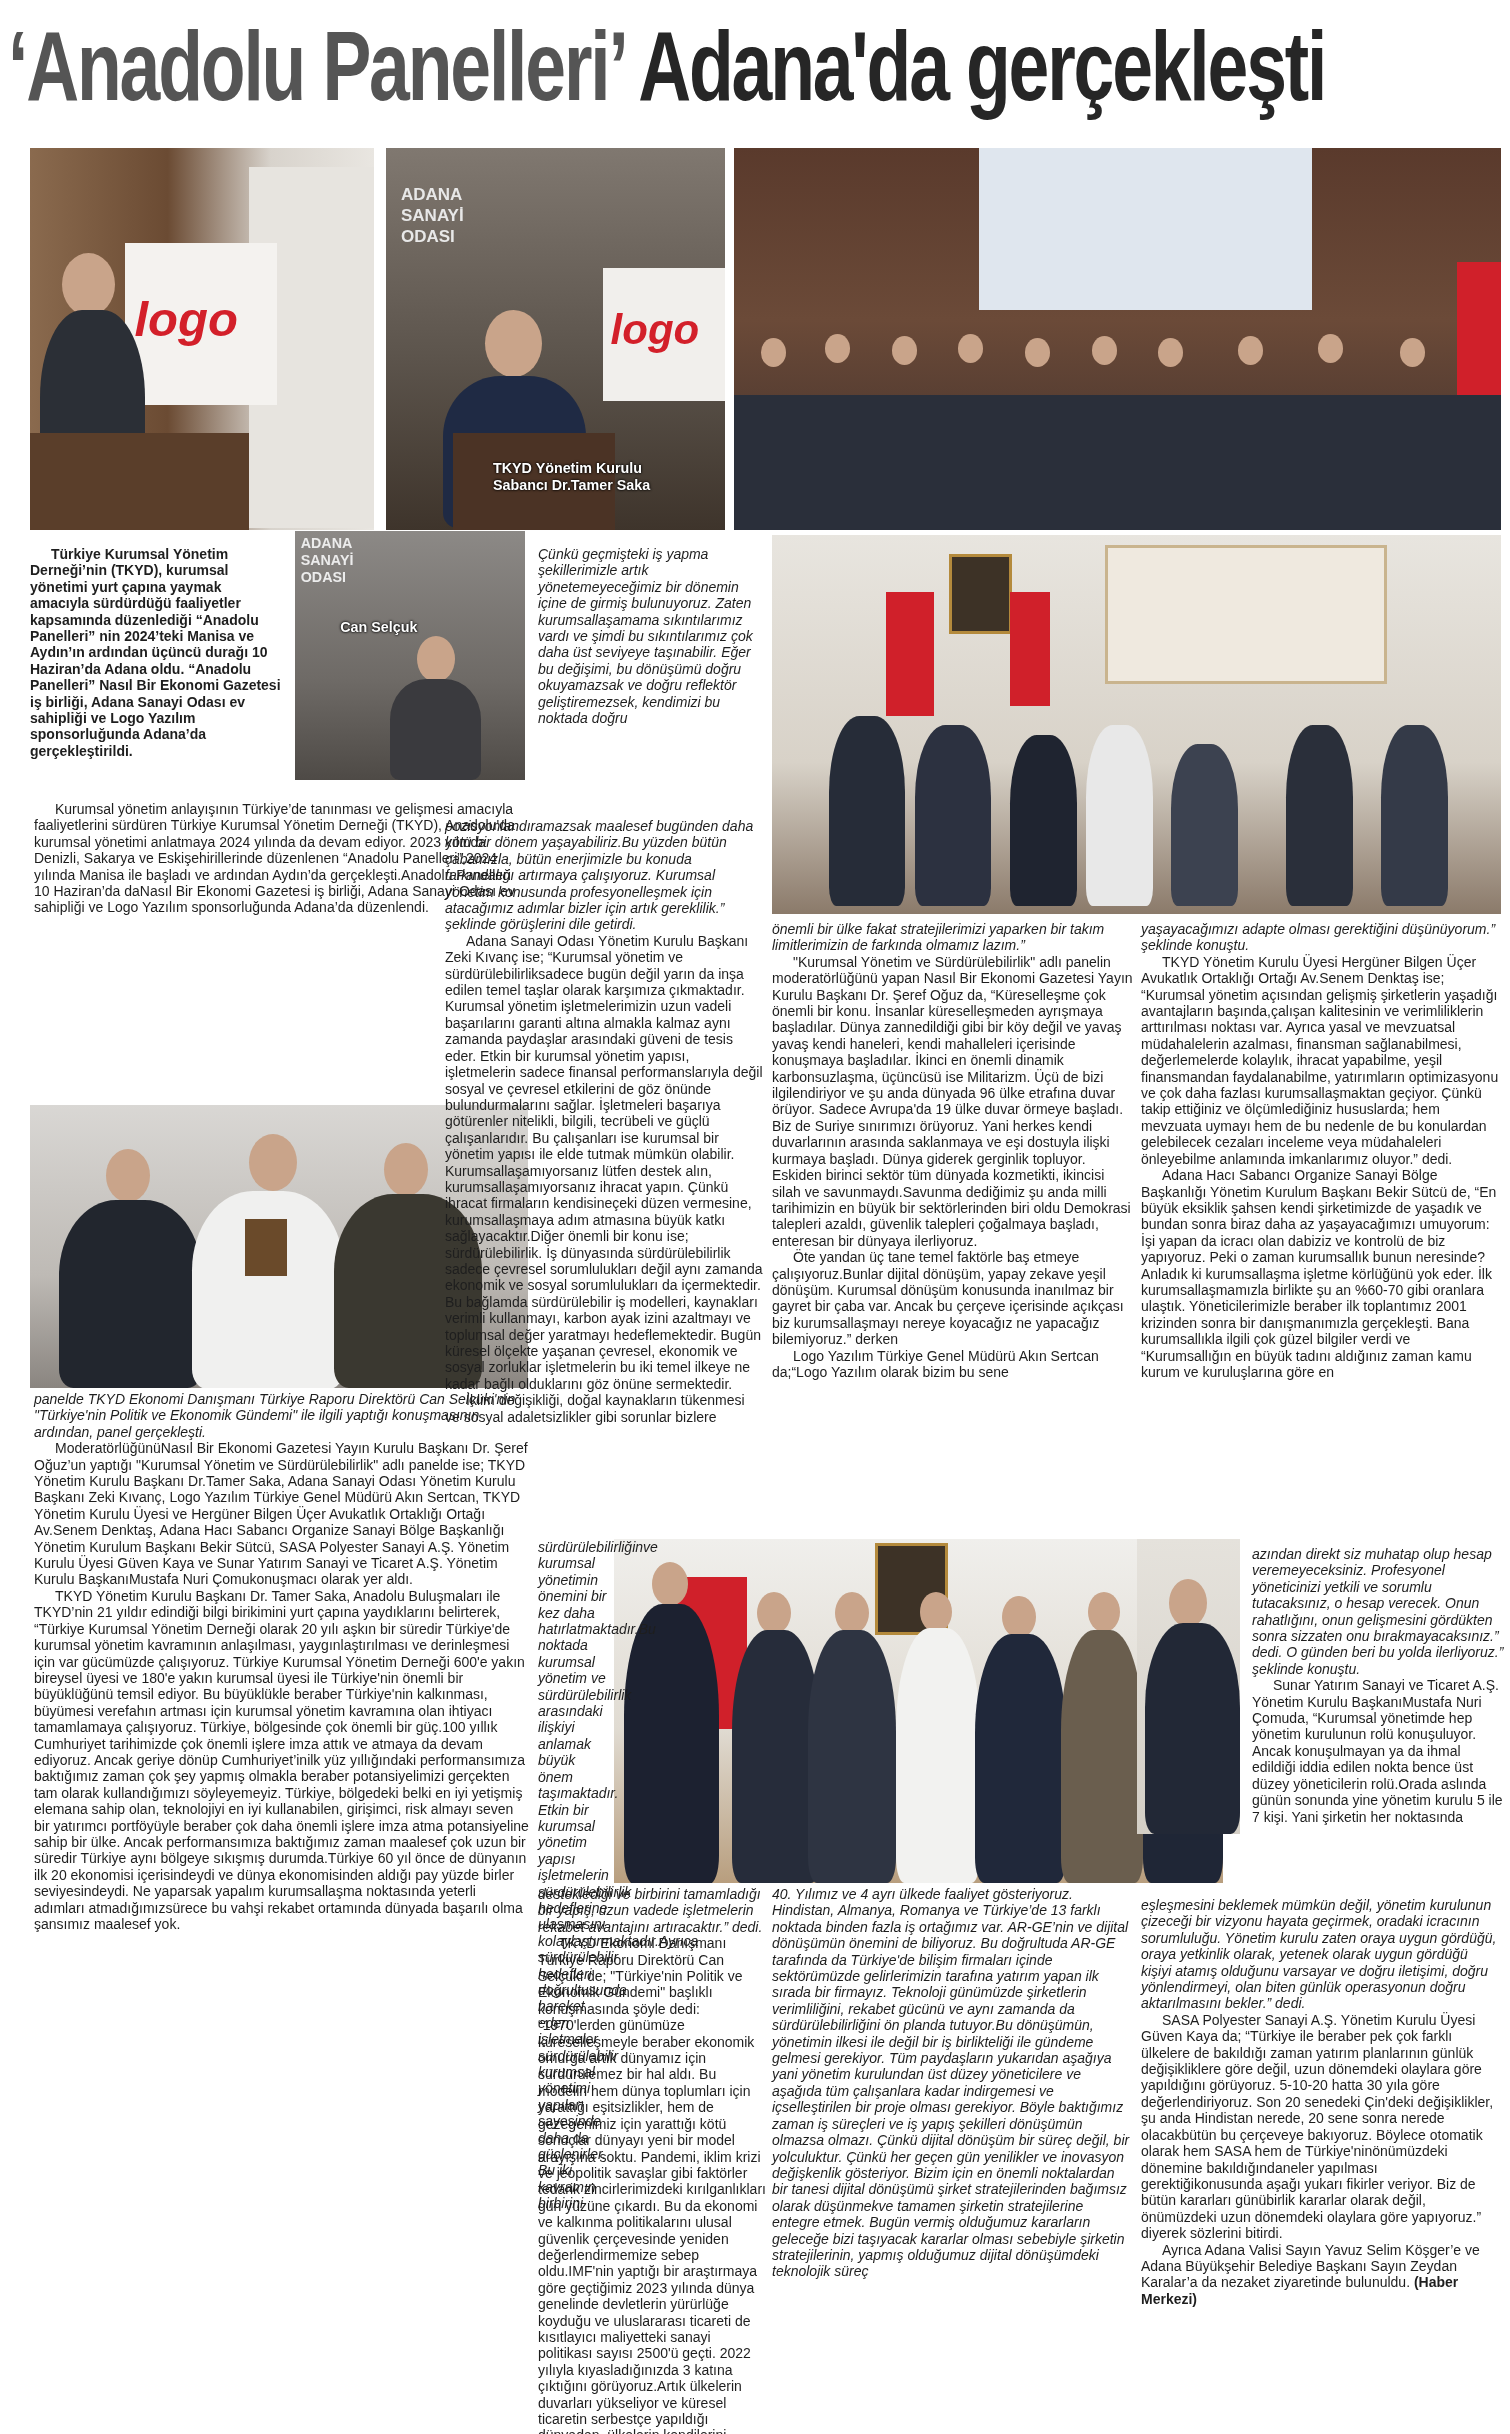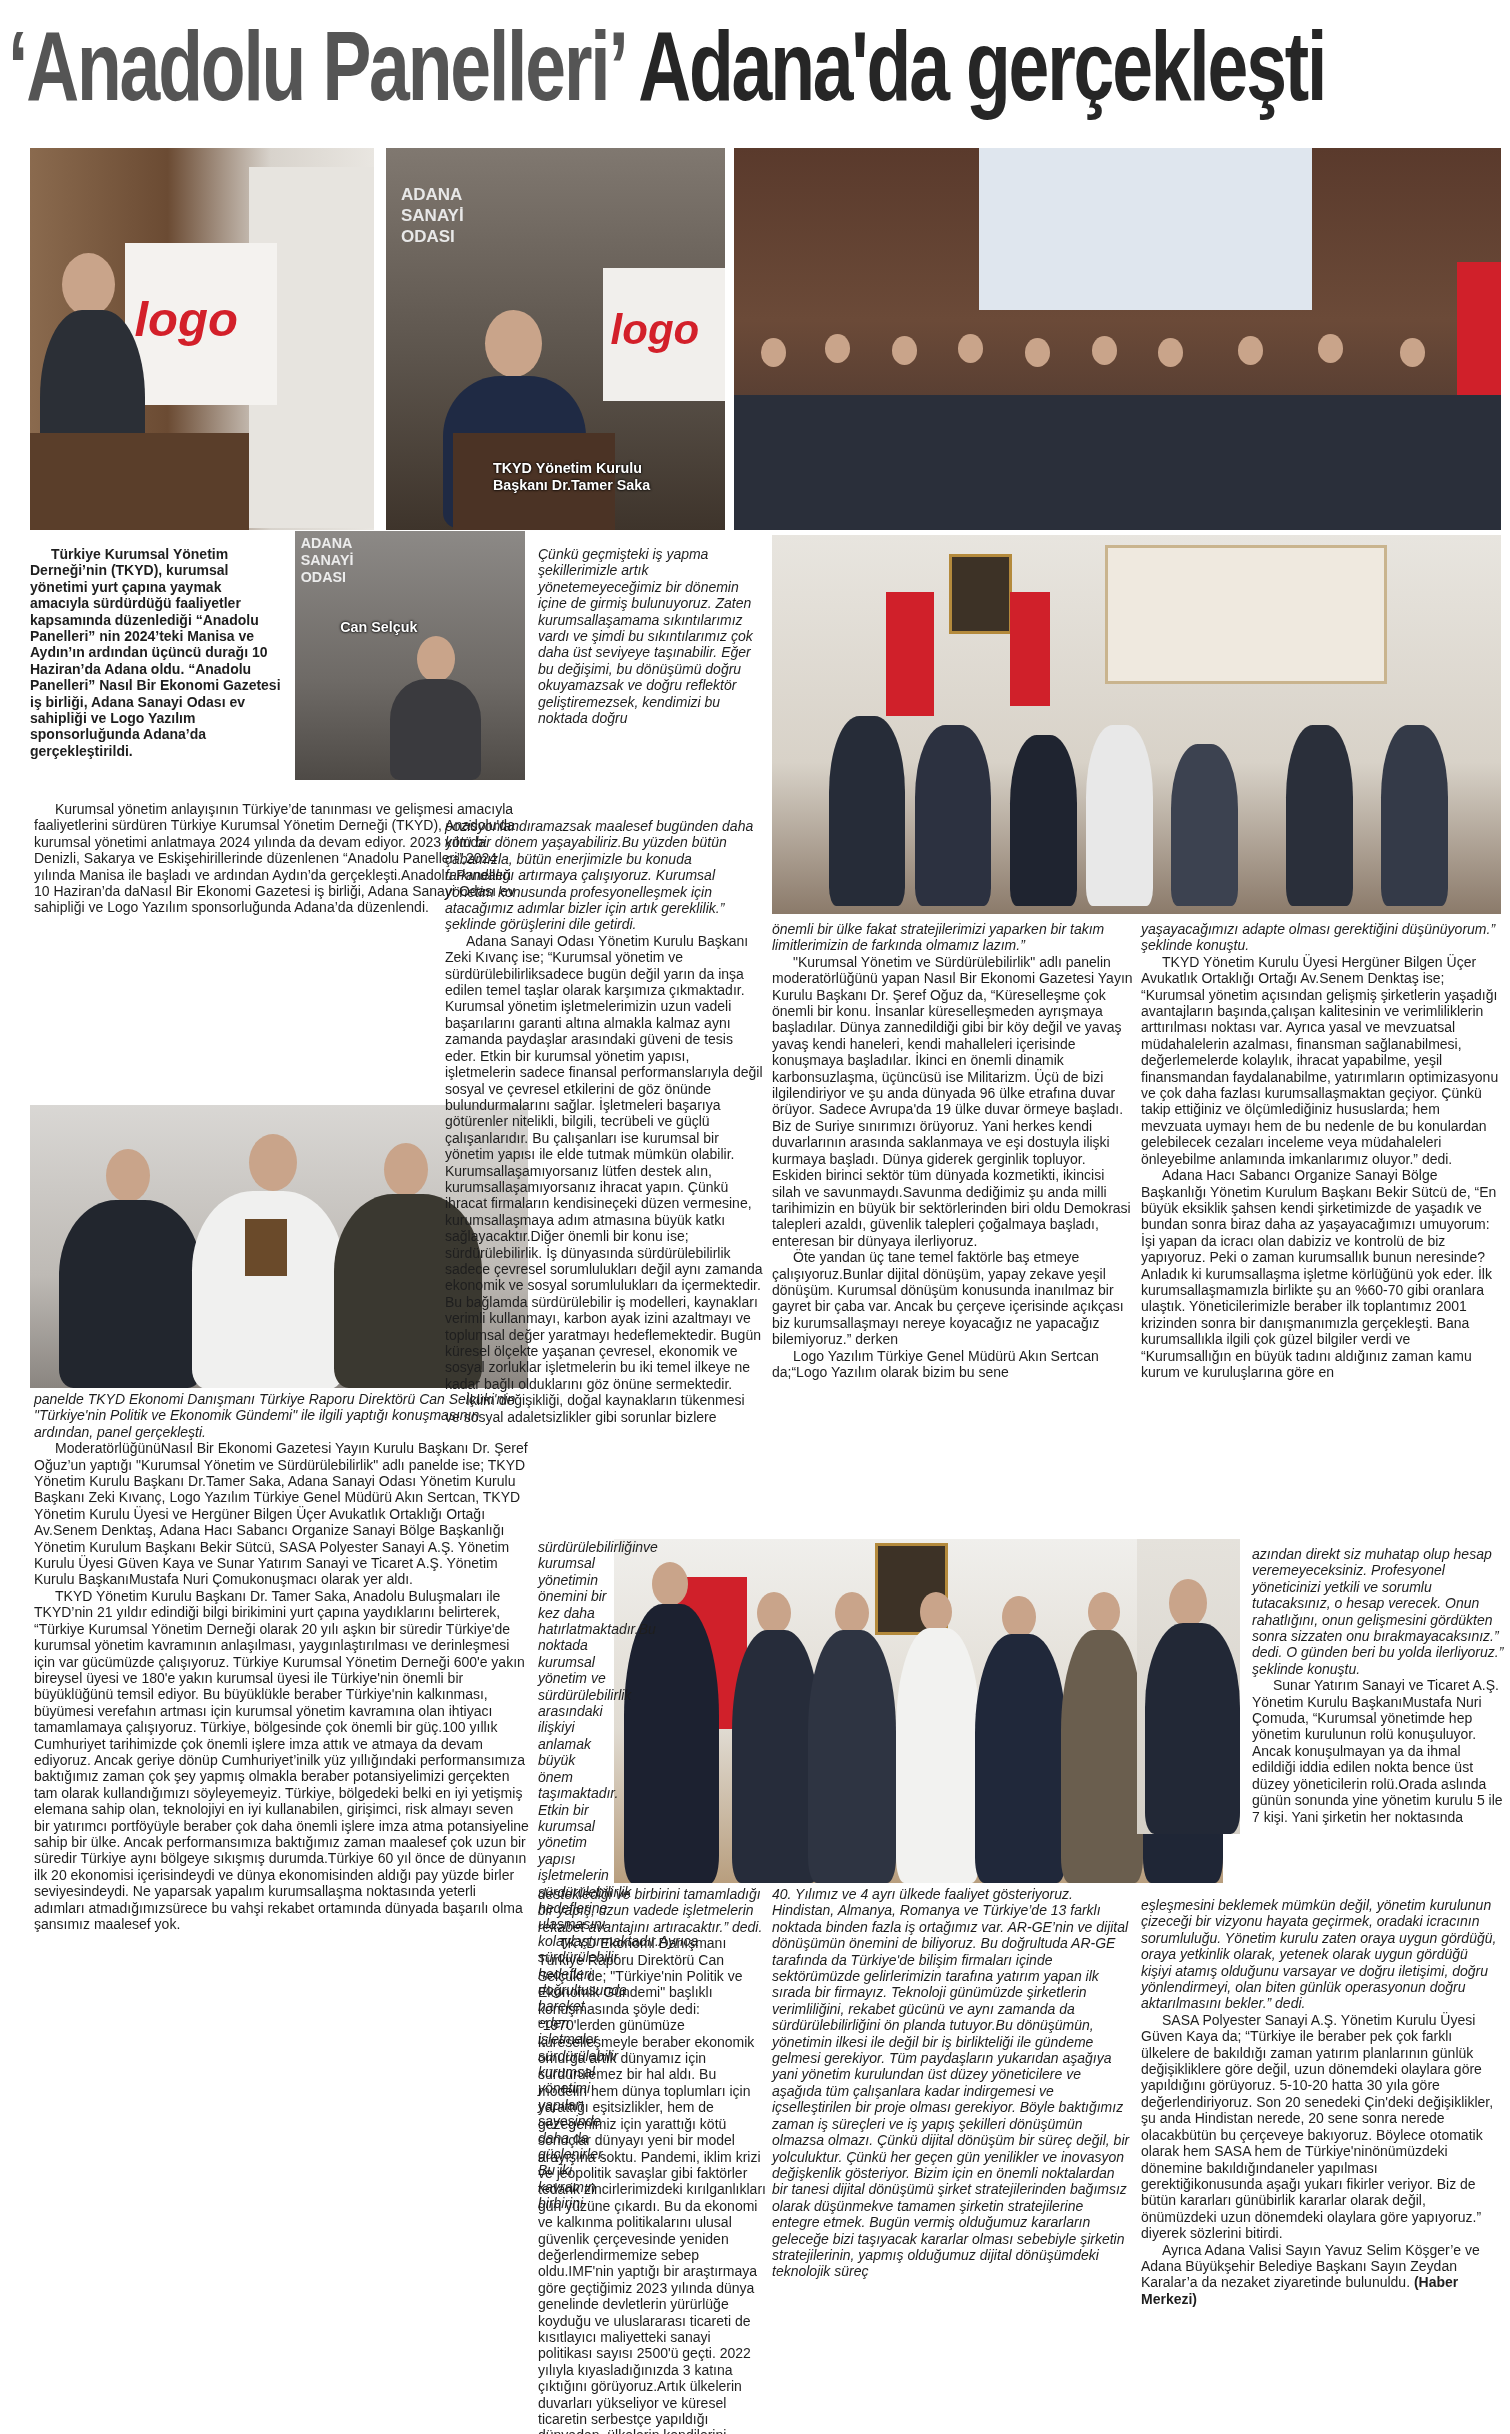--- a/index.html
+++ b/index.html
@@ -48,7 +48,7 @@
   <div class="head" style="left:99px; top:162px; width:57px; height:67px;"></div>
   <div class="person" style="left:57px; top:228px; width:143px; height:152px; background:#1f2a44;"></div>
   <div class="table" style="left:67px; top:285px; width:162px; height:97px; background:#4b3325;"></div>
-  <div class="caption" style="left:107px; top:312px; width:162px;">TKYD Yönetim Kurulu Başkanı Dr.Tamer Saka</div>
+  <div class="caption" style="left:107px; top:312px; width:162px;">TKYD Yönetim Kurulu Sabancı Dr.Tamer Saka</div>
 </div>
 
 <div class="photo" style="left:734px; top:148px; width:767px; height:382px;">

